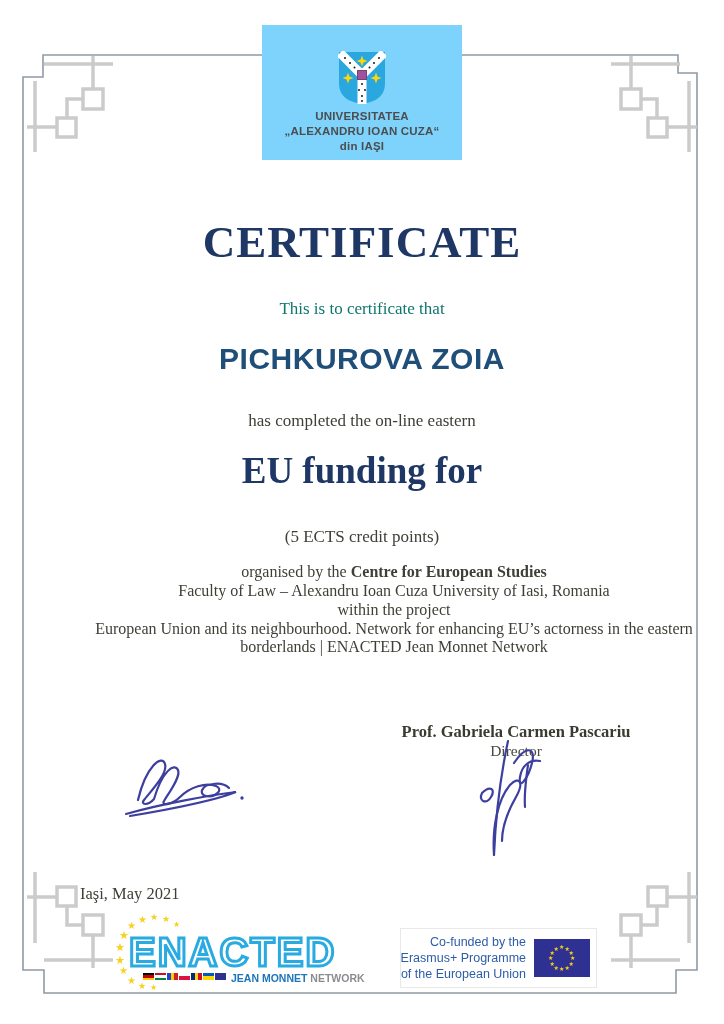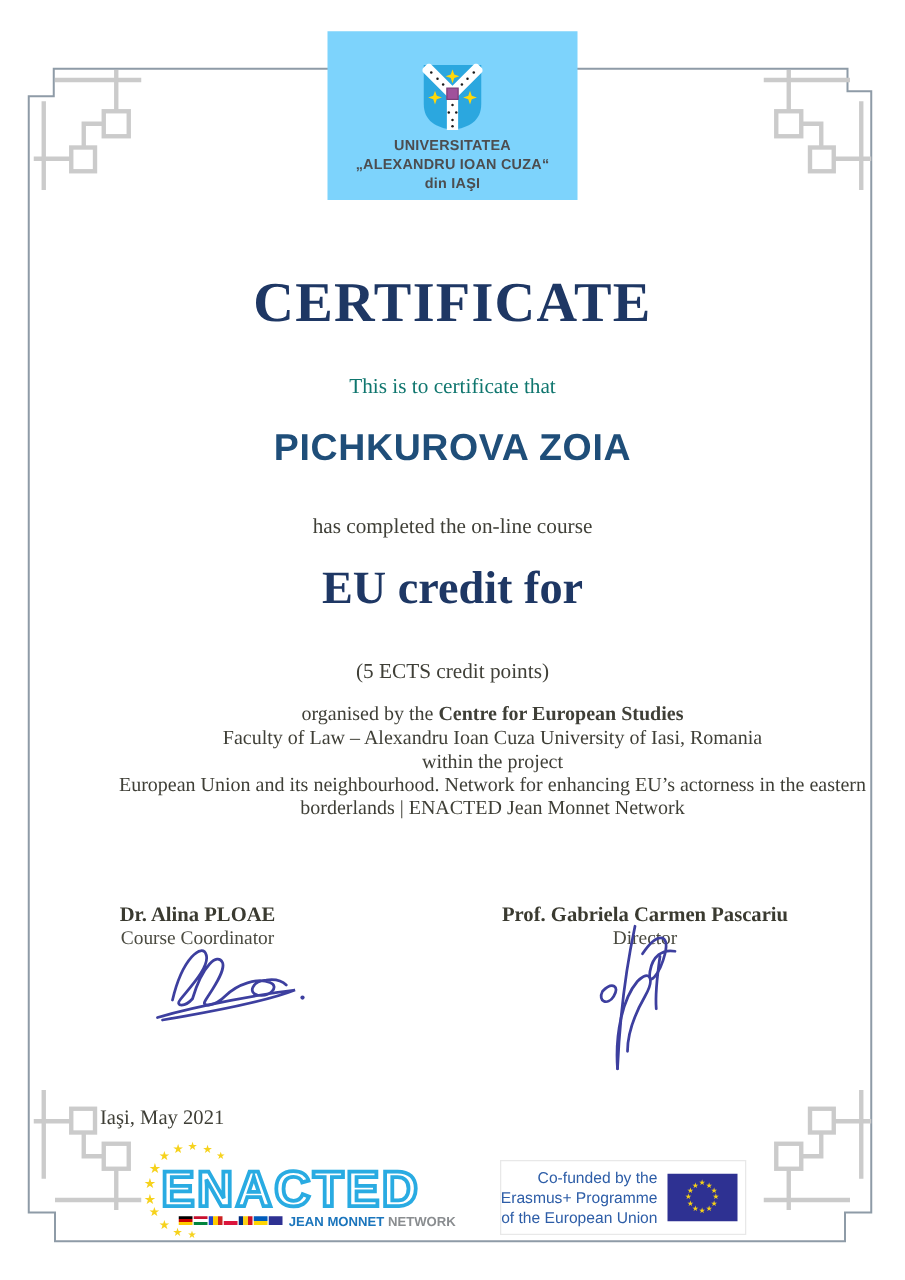--- a/index.html
+++ b/index.html
@@ -115,7 +115,7 @@
   <div class="cline title">CERTIFICATE</div>
   <div class="cline intro">This is to certificate that</div>
   <div class="cline recipient">PICHKUROVA ZOIA</div>
-  <div class="cline completion">has completed the on-line course</div>
+  <div class="cline completion">has completed the on-line eastern</div>
   <div class="cline course-line course1">EU credit for</div>
   <div class="cline credits">(5 ECTS credit points)</div>
 

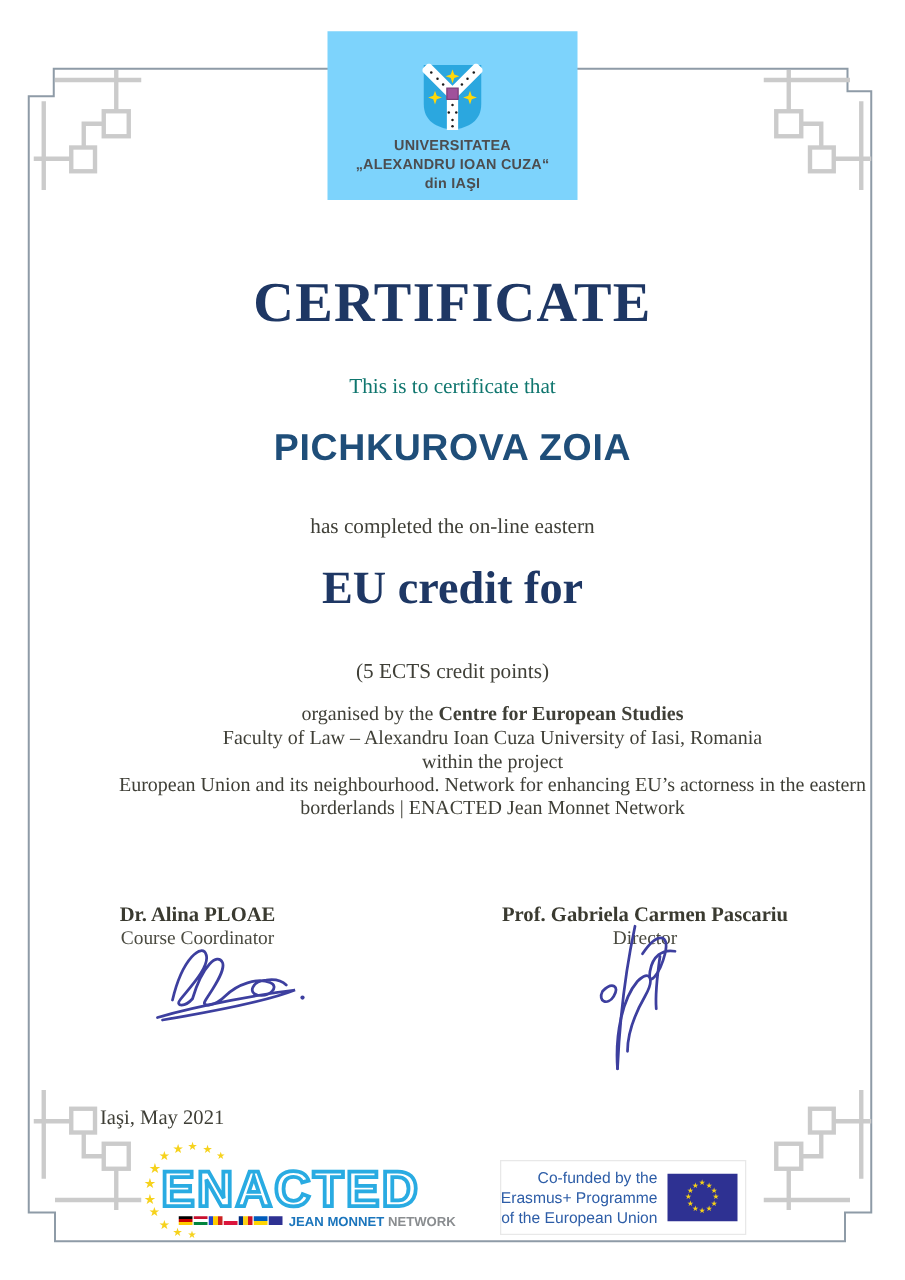--- a/index.html
+++ b/index.html
@@ -116,7 +116,7 @@
   <div class="cline intro">This is to certificate that</div>
   <div class="cline recipient">PICHKUROVA ZOIA</div>
   <div class="cline completion">has completed the on-line eastern</div>
-  <div class="cline course-line course1">EU credit for</div>
+  <div class="cline course-line course1">EU funding for</div>
   <div class="cline credits">(5 ECTS credit points)</div>
 
   <div class="cline orgline" style="top:563px"><span>organised by the </span><b>Centre for European Studies</b></div>

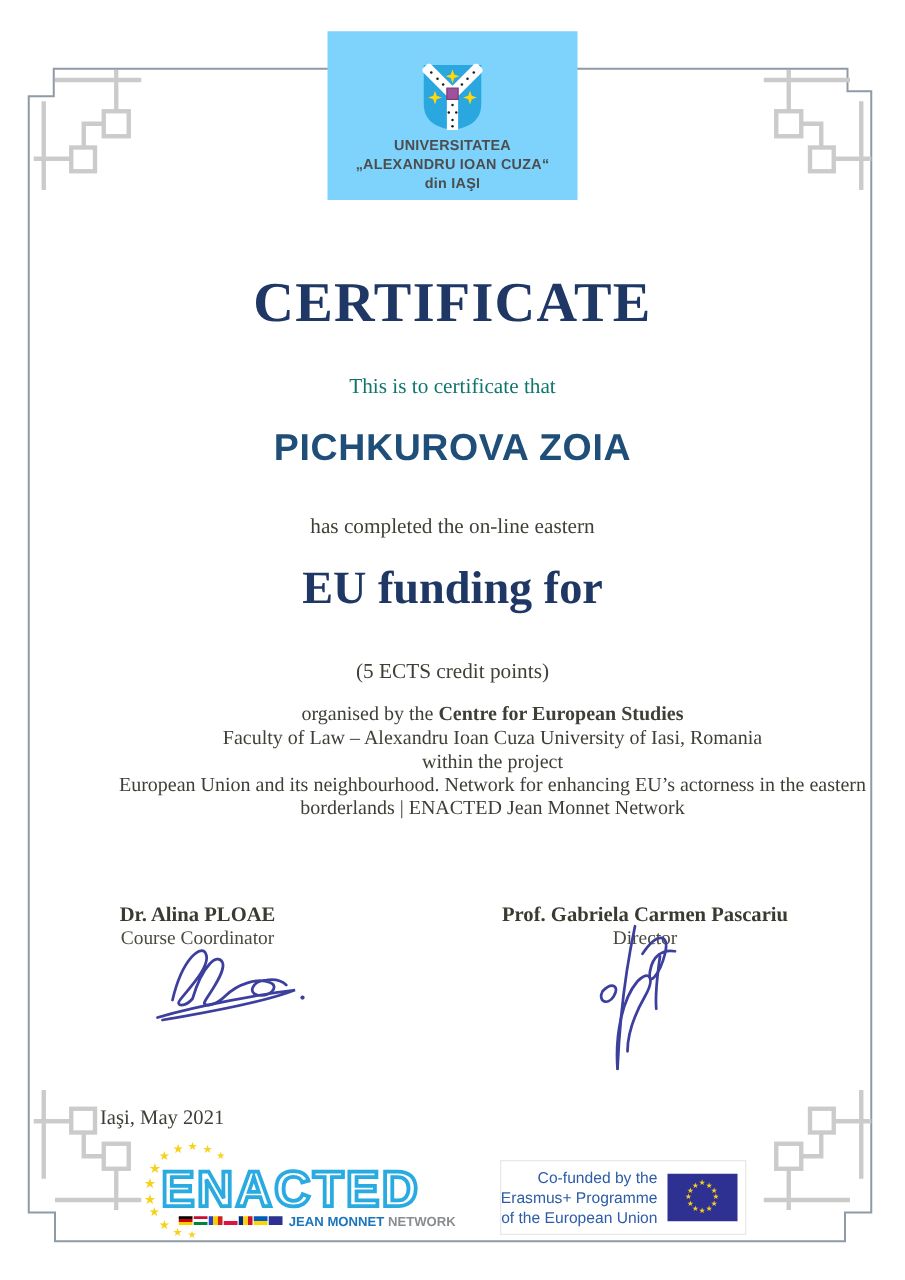--- a/index.html
+++ b/index.html
@@ -125,10 +125,6 @@
   <div class="cline orgline" style="top:620px">European Union and its neighbourhood. Network for enhancing EU’s actorness in the eastern</div>
   <div class="cline orgline" style="top:638px">borderlands | ENACTED Jean Monnet Network</div>
 
-  <div class="abs" style="left:58px;top:722px;width:200px;text-align:center">
-    <div class="sig-name">Dr. Alina PLOAE</div>
-    <div class="sig-role">Course Coordinator</div>
-  </div>
   <svg class="sig-svg" style="left:116px;top:748px" width="130" height="75" viewBox="0 0 130 75">
     <g fill="none" stroke="#3d3f9f" stroke-width="2.2" stroke-linecap="round">
       <path d="M22 52 C30 18 46 6 49 16 C52 26 34 44 28 52 C24 57 32 58 38 51 C46 24 58 14 62 22 C65 29 52 46 48 53 C45 58 56 57 64 49 C74 39 90 34 100 38 C108 41 100 50 90 48 C82 46 86 37 97 36 C104 35 110 37 113 40"></path>

